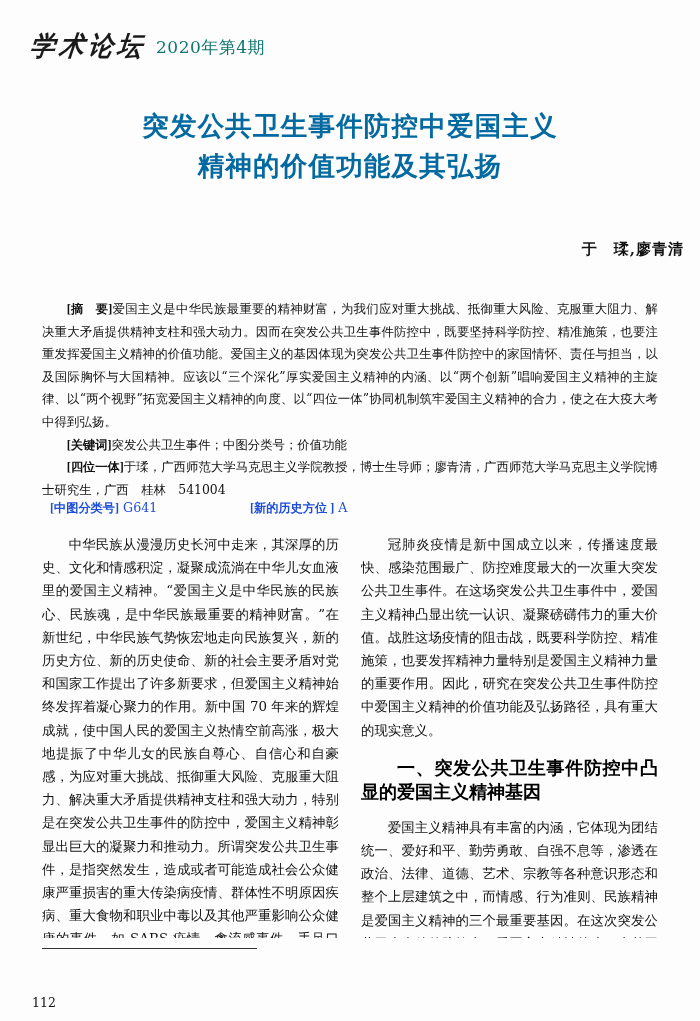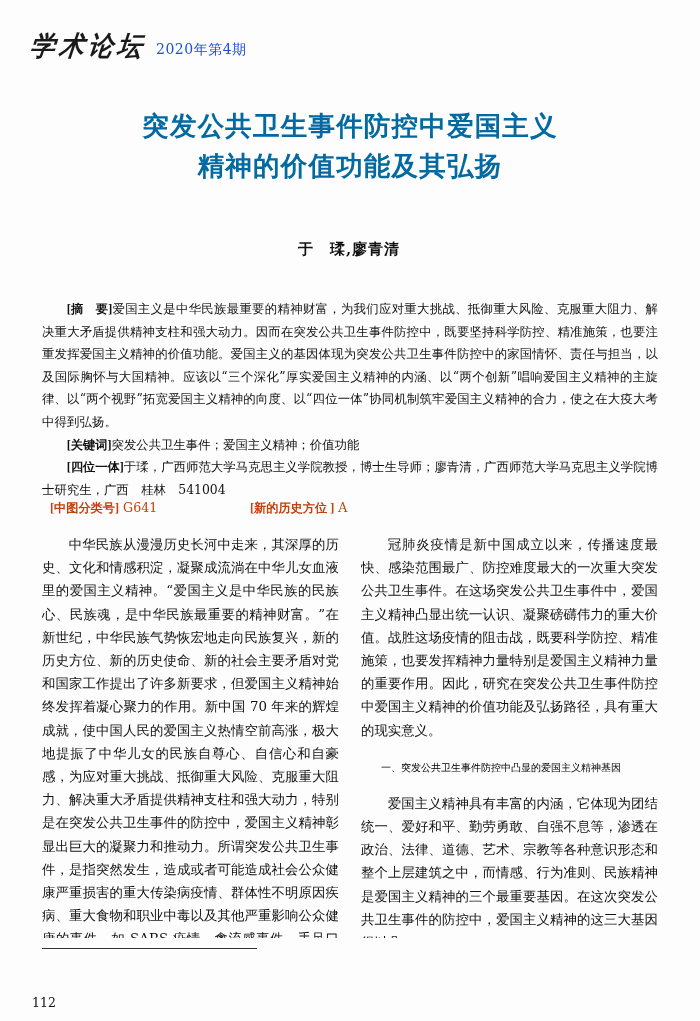--- a/index.html
+++ b/index.html
@@ -44,8 +44,8 @@
   }
   .issue-line {
     font-family: "DejaVu Serif", "Liberation Serif", serif;
-    font-size: 14px;
-    color: #1d4ed8;
+    font-size: 17px;
+    color: #0f766e;
     line-height: 1;
     padding-bottom: 4px;
     letter-spacing: 0.5px;

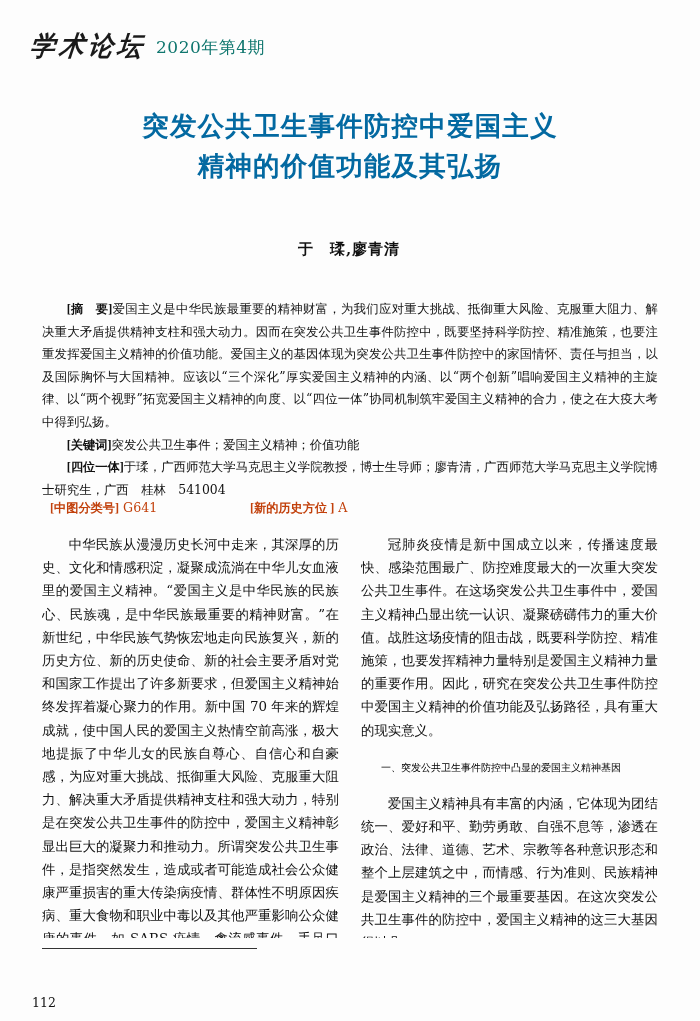--- a/index.html
+++ b/index.html
@@ -72,8 +72,8 @@
     position: absolute;
     top: 240px;
     left: 0;
-    right: 2px;
-    text-align: center;
+    right: 16px;
+    text-align: right;
     font-family: "DejaVu Serif", "Liberation Serif", serif;
     font-size: 15px;
     font-weight: 600;

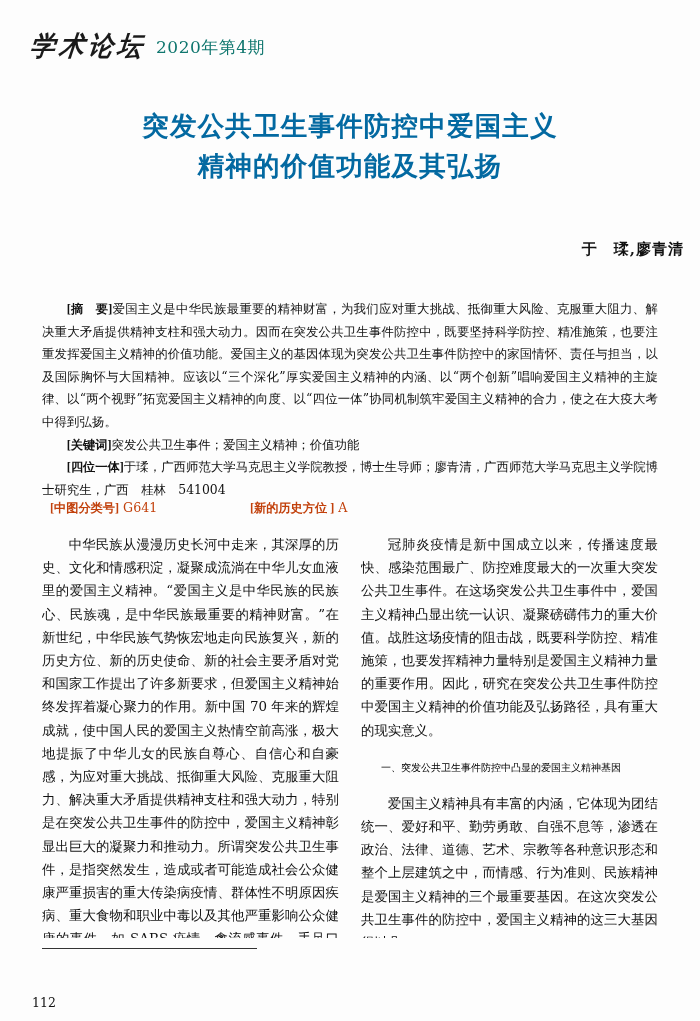--- a/index.html
+++ b/index.html
@@ -214,7 +214,7 @@
       <span class="tag">[摘　要]</span><span class="abstract-body">爱国主义是中华民族最重要的精神财富，为我们应对重大挑战、抵御重大风险、克服重大阻力、解决重大矛盾提供精神支柱和强大动力。因而在突发公共卫生事件防控中，既要坚持科学防控、精准施策，也要注重发挥爱国主义精神的价值功能。爱国主义的基因体现为突发公共卫生事件防控中的家国情怀、责任与担当，以及国际胸怀与大国精神。应该以“三个深化”厚实爱国主义精神的内涵、以“两个创新”唱响爱国主义精神的主旋律、以“两个视野”拓宽爱国主义精神的向度、以“四位一体”协同机制筑牢爱国主义精神的合力，使之在大疫大考中得到弘扬。</span>
     </p>
     <p>
-      <span class="tag">[关键词]</span><span>突发公共卫生事件；爱国主义精神；价值功能</span>
+      <span class="tag">[关键词]</span><span>突发公共卫生事件；中图分类号；价值功能</span>
     </p>
     <p>
       <span class="tag">[四位一体]</span><span>于瑈，广西师范大学马克思主义学院教授，博士生导师；廖青清，广西师范大学马克思主义学院博士研究生，广西　桂林　541004</span>

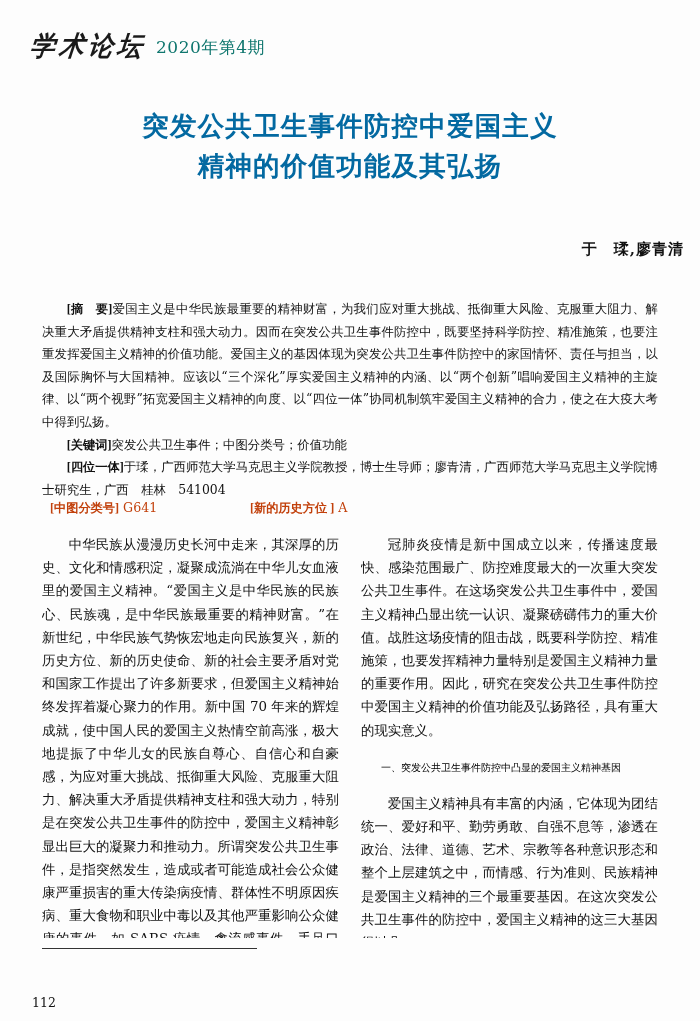--- a/index.html
+++ b/index.html
@@ -114,7 +114,7 @@
     display: flex;
     font-family: "DejaVu Serif", "Liberation Serif", serif;
     font-size: 12.6px;
-    color: #c2410c;
+    color: #1d4ed8;
   }
   .class-row .cell { white-space: nowrap; }
   .cell-1 { width: 200px; padding-left: 8px; }

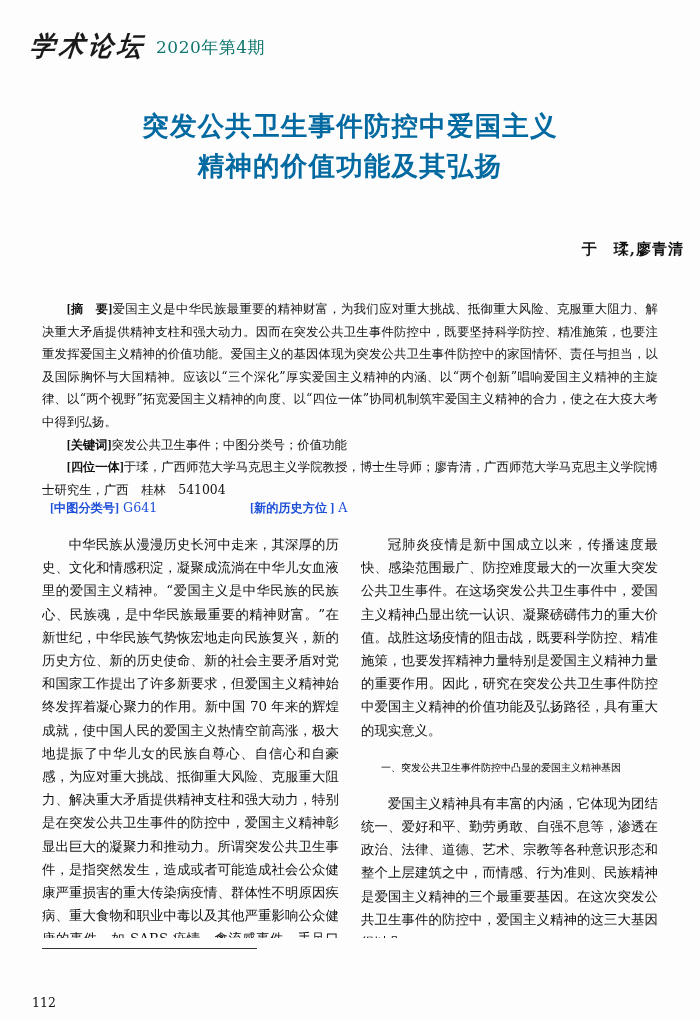--- a/index.html
+++ b/index.html
@@ -147,8 +147,8 @@
   }
   .sec-heading {
     font-family: "DejaVu Sans", "Liberation Sans", sans-serif;
-    font-weight: 400;
-    font-size: 10px;
+    font-weight: 700;
+    font-size: 18px;
     line-height: 24px;
     text-indent: 2em;
     margin: 14px 0 12px 0;

